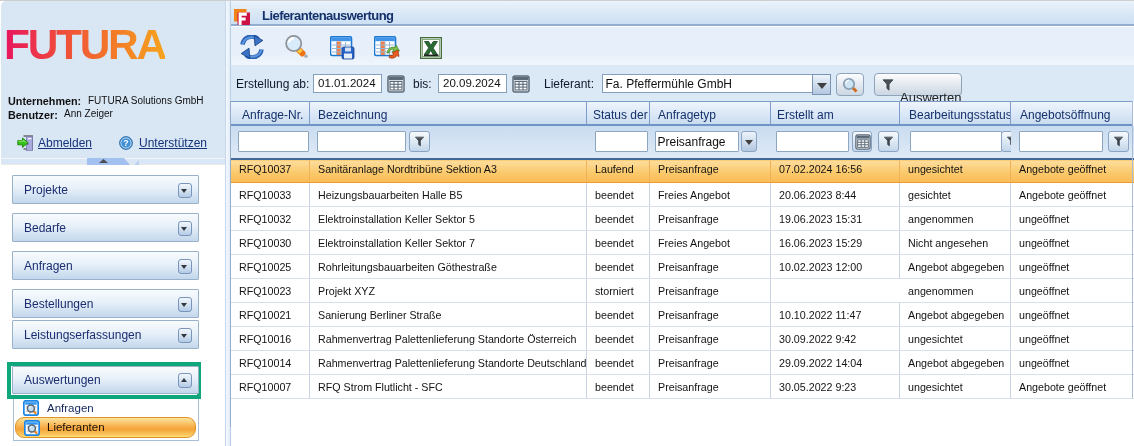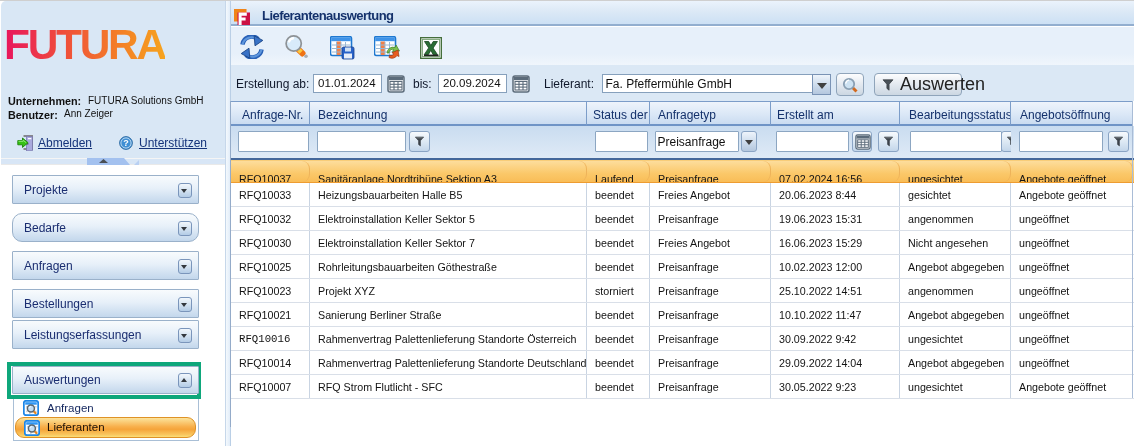--- a/index.html
+++ b/index.html
@@ -264,7 +264,7 @@
 <svg style="position:absolute;left:6px;top:4px" width="14" height="14" viewBox="0 0 14 14">
         <path d="M2 1.8 h10 l-3.9 4.4 v6 l-2.2-1.8 v-4.2 z" fill="#4a5158" stroke="#33383d" stroke-width="0.7"></path>
       </svg>
-<span style="position:absolute;left:25px;top:0;font-size:18px;color:#222;">Auswerten</span>
+<span style="position:absolute;left:25px;top:16px;font-size:13px;color:#222;">Auswerten</span>
     </div>
 
 <div class="abs" id="thead">

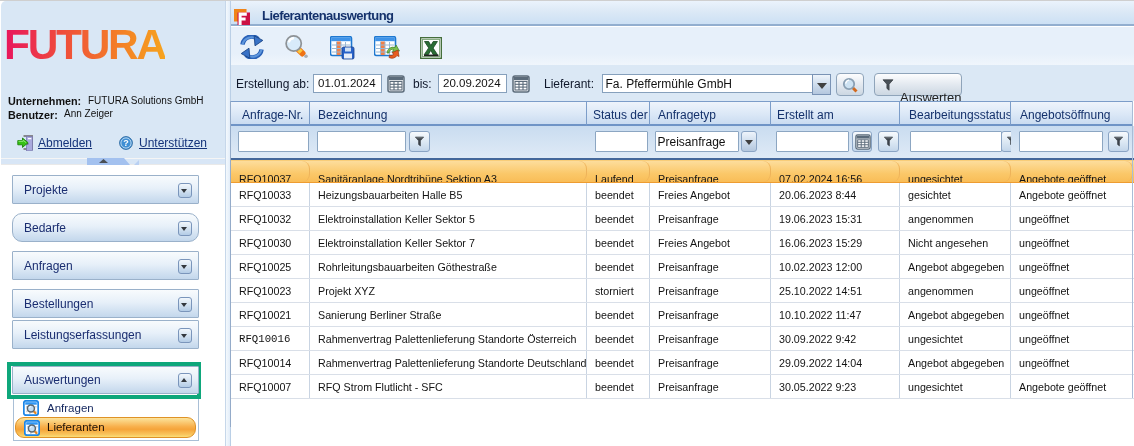--- a/index.html
+++ b/index.html
@@ -51,7 +51,7 @@
 .row{position:absolute;left:0;width:903px;height:24px;background:#fff;border-bottom:1px solid #d9dfe8;}
 .row .c{position:absolute;top:0;height:23px;border-right:1px solid #c9d4e2;font-size:10.7px;color:#131313;padding:6px 0 0 8px;white-space:nowrap;overflow:hidden;}
 #selrow{height:23px;background:linear-gradient(#fddd9c,#fbc869 60%,#f9bd57);border-top:1px solid #f8cd79;border-bottom:1px solid #ee9c30;}
-#selrow .c{border-right:1px solid #eeb35a;padding-top:12px;height:21px;border-radius:8px;}
+#selrow .c{border-right:1px solid #eeb35a;padding-top:2px;height:21px;}
 #gridL{left:230px;top:101px;width:1px;height:326px;background:#94abc9;}
 #gridR{left:1132px;top:101px;width:1px;height:297px;background:#a9bcd6;}
 </style></head>

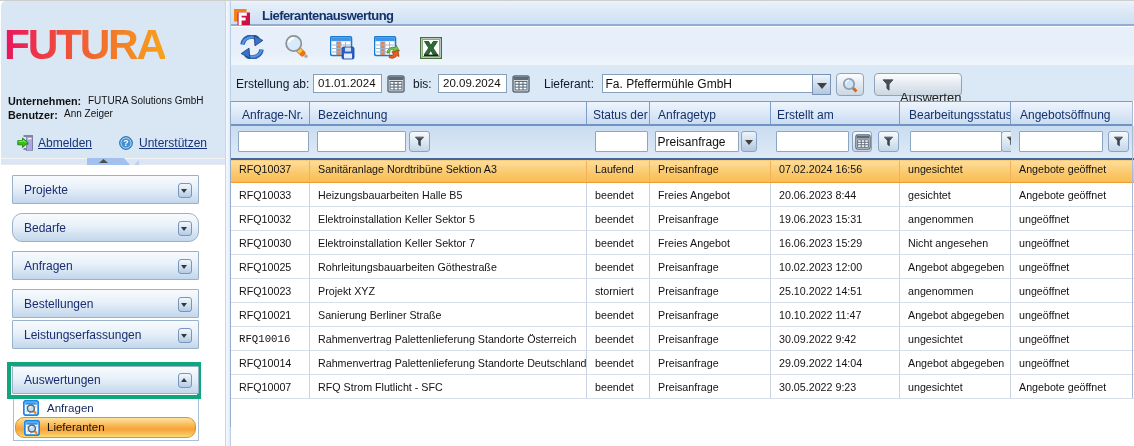--- a/index.html
+++ b/index.html
@@ -93,7 +93,7 @@
       <span class="t">Projekte</span>
       <span class="accbtn"></span>
     </div>
-<div class="abs acc" style="top:213px;border-radius:10px;">
+<div class="abs acc" style="top:213px;">
       <span class="t">Bedarfe</span>
       <span class="accbtn"></span>
     </div>

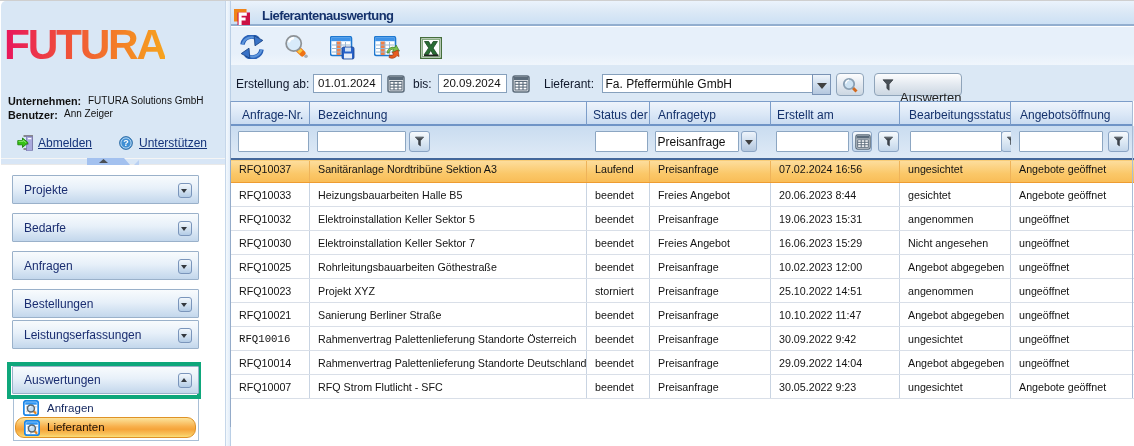--- a/index.html
+++ b/index.html
@@ -404,7 +404,6 @@
         <div class="c" style="left: 79px; width: 277px;">Projekt XYZ</div>
         <div class="c" style="left: 356px; width: 63px;">storniert</div>
         <div class="c" style="left: 419px; width: 121px;">Preisanfrage</div>
-        <div class="c" style="left: 540px; width: 129px;">25.10.2022 14:51</div>
         <div class="c" style="left: 669px; width: 111px;">angenommen</div>
         <div class="c" style="left: 780px; width: 122px;">ungeöffnet</div>
       </div>

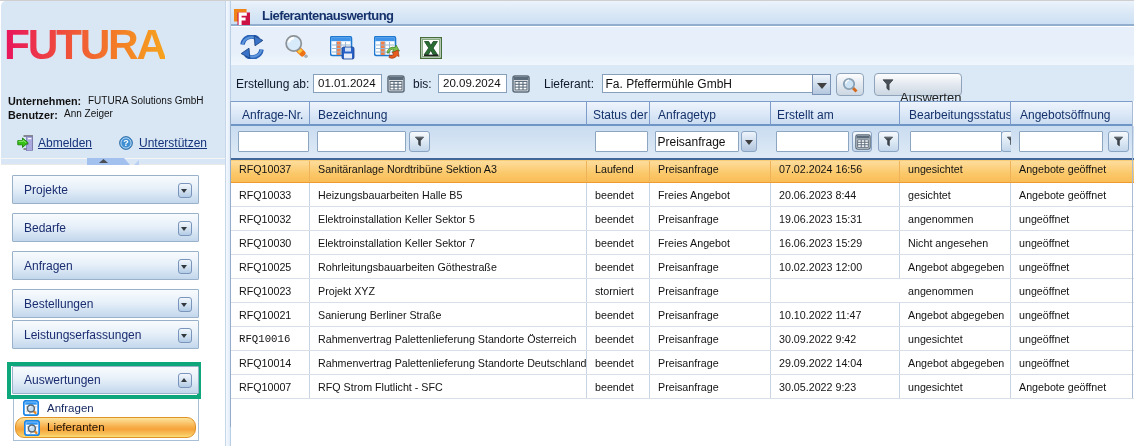--- a/index.html
+++ b/index.html
@@ -417,7 +417,7 @@
         <div class="c" style="left: 780px; width: 122px;">ungeöffnet</div>
       </div>
       <div class="row" style="top: 167px;">
-        <div class="c" style="left: 0px; width: 79px; font-family: Liberation Mono, monospace;">RFQ10016</div>
+        <div class="c" style="left: 0px; width: 79px;">RFQ10016</div>
         <div class="c" style="left: 79px; width: 277px;">Rahmenvertrag Palettenlieferung Standorte Österreich</div>
         <div class="c" style="left: 356px; width: 63px;">beendet</div>
         <div class="c" style="left: 419px; width: 121px;">Preisanfrage</div>

